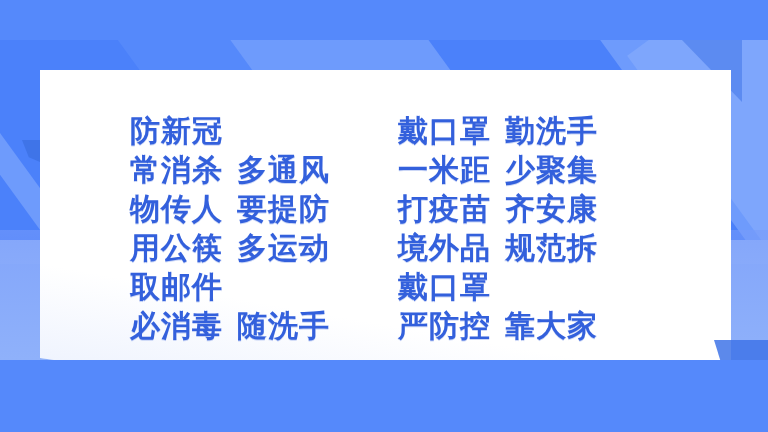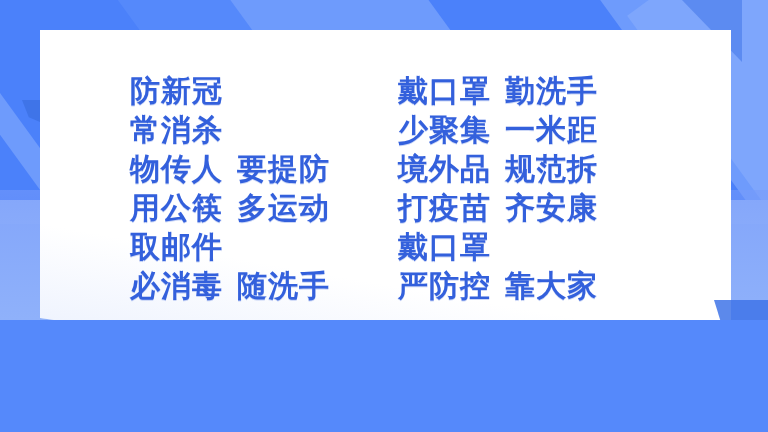--- a/index.html
+++ b/index.html
@@ -14,6 +14,7 @@
     overflow: hidden;
     background: #5589fb;
     font-family: "Liberation Sans", "DejaVu Sans", sans-serif;
+    margin-top: 40px;
   }
 
   

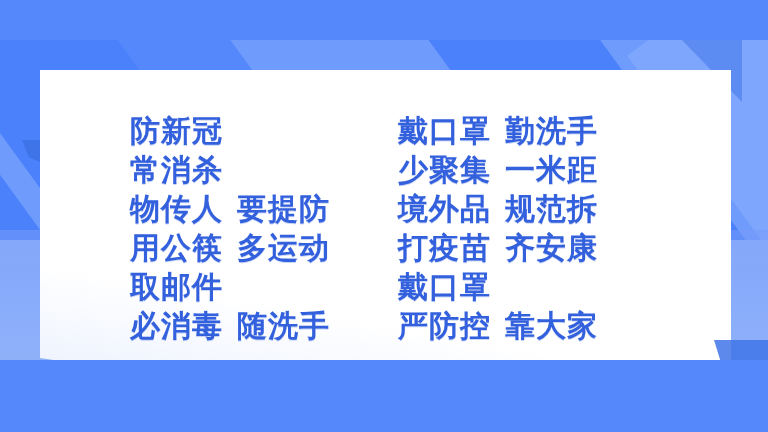--- a/index.html
+++ b/index.html
@@ -198,6 +198,7 @@
       </div>
       <div class="slogan-line">
         <span class="phrase">常消杀</span>
+        <span class="phrase">多通风</span>
       </div>
       <div class="slogan-line">
         <span class="phrase">物传人</span>

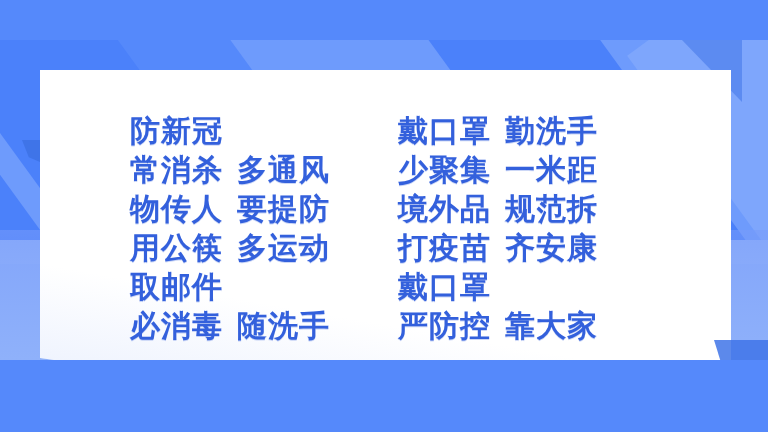--- a/index.html
+++ b/index.html
@@ -223,8 +223,8 @@
         <span class="phrase">勤洗手</span>
       </div>
       <div class="slogan-line">
+        <span class="phrase">一米距</span>
         <span class="phrase">少聚集</span>
-        <span class="phrase">一米距</span>
       </div>
       <div class="slogan-line">
         <span class="phrase">境外品</span>

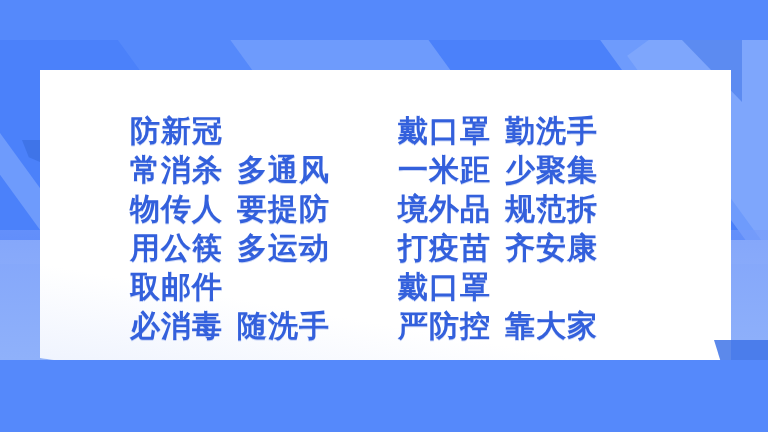--- a/index.html
+++ b/index.html
@@ -227,14 +227,14 @@
         <span class="phrase">少聚集</span>
       </div>
       <div class="slogan-line">
+        <span class="phrase">打疫苗</span>
+        <span class="phrase">齐安康</span>
+      </div>
+      <div class="slogan-line">
         <span class="phrase">境外品</span>
         <span class="phrase">规范拆</span>
       </div>
       <div class="slogan-line">
-        <span class="phrase">打疫苗</span>
-        <span class="phrase">齐安康</span>
-      </div>
-      <div class="slogan-line">
         <span class="phrase">戴口罩</span>
       </div>
       <div class="slogan-line">

